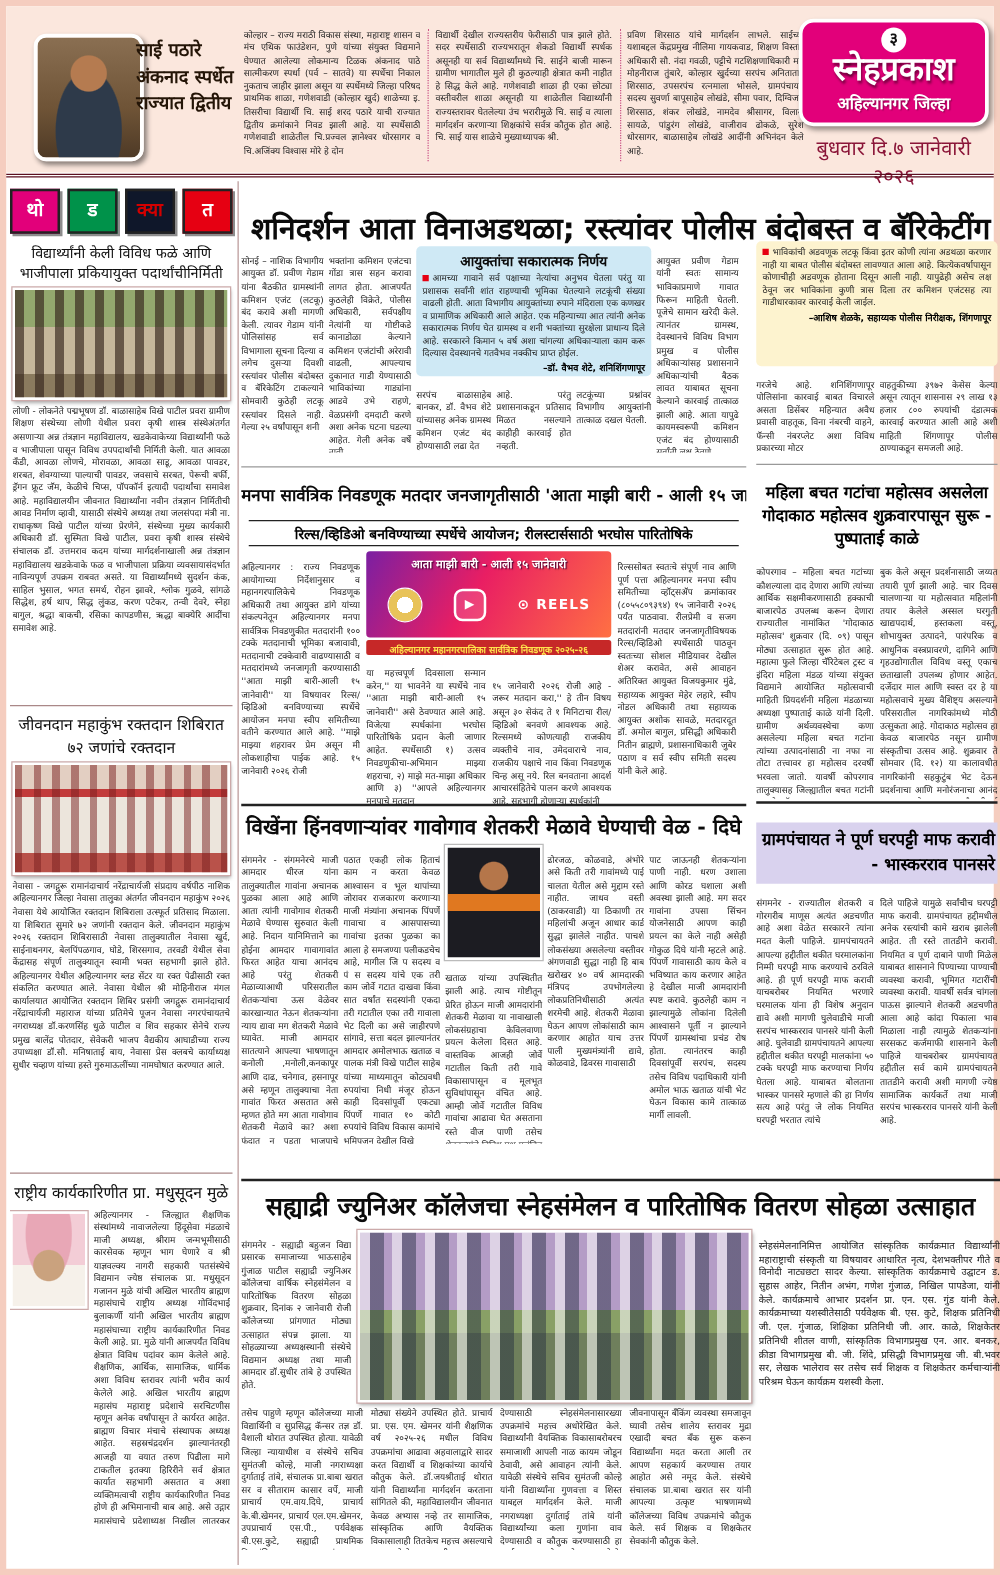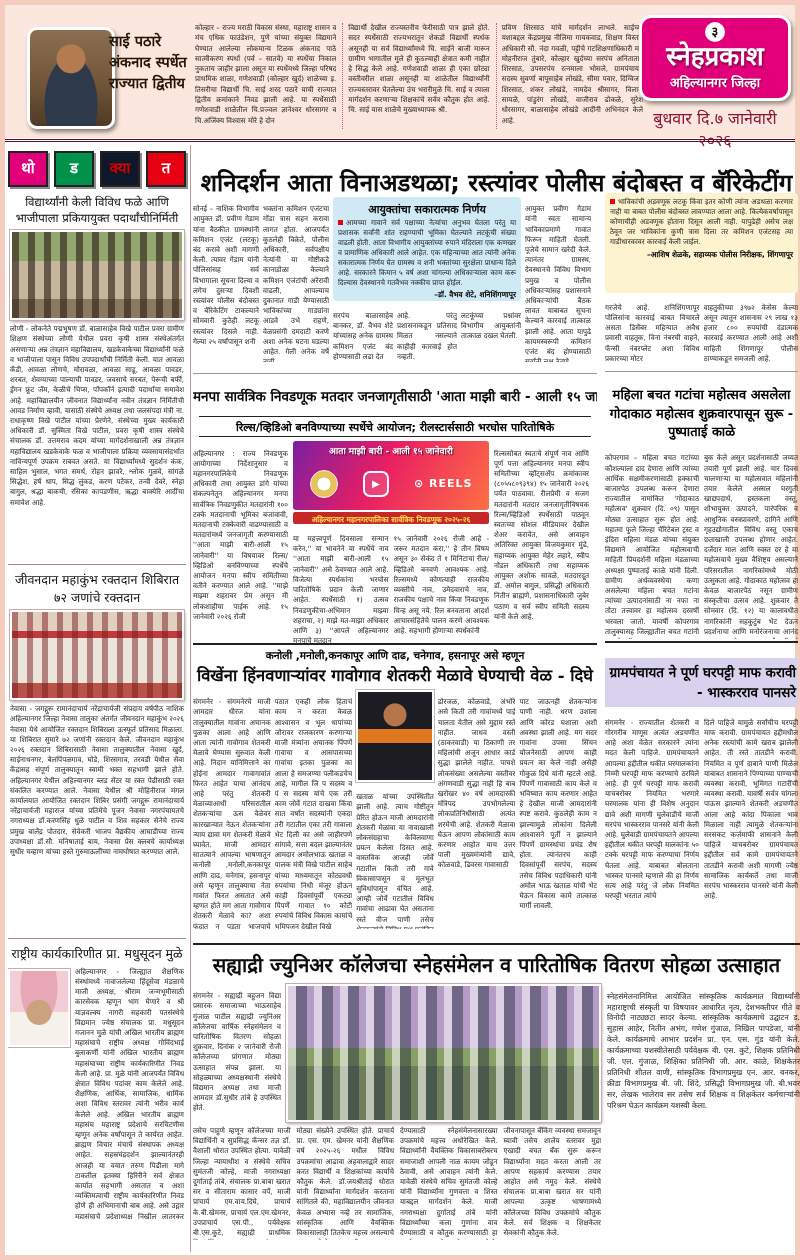--- a/index.html
+++ b/index.html
@@ -76,7 +76,7 @@
   .reels-icon{width:22px;height:22px;border:2.5px solid #fff;border-radius:7px;font-size:10px;line-height:21px;text-align:center;background:rgba(255,255,255,.15);}
   .reels-label{font-size:11px;font-weight:bold;letter-spacing:1px;}
   .reels-caption{background:#c62828;color:#ffe34d;font-weight:bold;font-size:7.4px;text-align:center;padding:2px 1px;border-radius:2px;margin-top:2px;white-space:nowrap;overflow:hidden;}
-  .manpa-mid2{display:flex;gap:5px;flex:1;margin-top:3px;}
+  .manpa-mid2{display:flex;gap:5px;flex:1;margin-top:3px;align-items:flex-end;}
   .manpa-mid2 .news{flex:1;}
   
   #mahila{position:absolute;left:412px;top:226px;width:193px;height:268px;border-top:1px solid #999;padding-top:3px;}

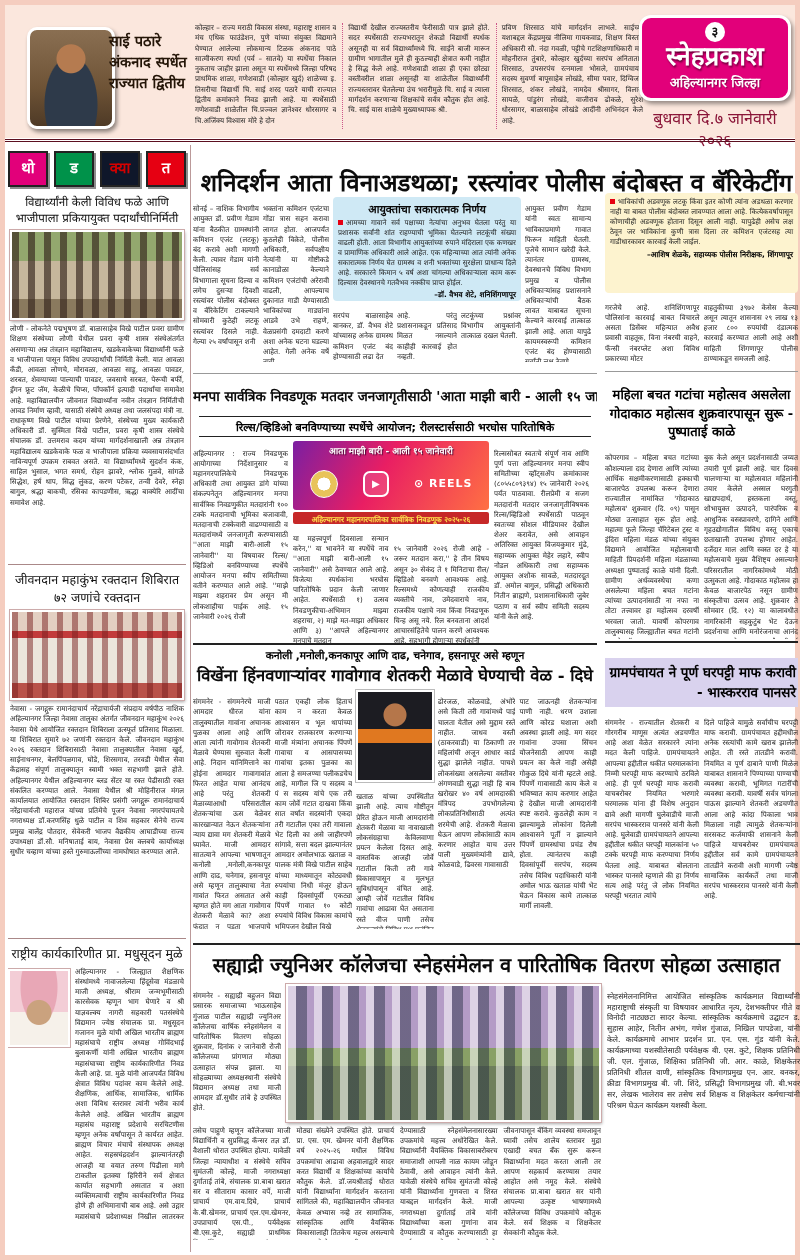--- a/index.html
+++ b/index.html
@@ -225,7 +225,6 @@
     </section>
 
     <section id="vikhe">
-      <div id="vikhe-kicker">कनोली ,मनोली,कनकापूर आणि दाढ, चनेगाव, हसनापूर असे म्हणून</div>
       <h2 class="hl" id="vikhe-hl">विखेंना हिंनवणाऱ्यांवर गावोगाव शेतकरी मेळावे घेण्याची वेळ - दिघे</h2>
       <div class="vikhe-row">
         <p class="news">संगमनेर - संगमनेरचे माजी आमदार धीरज यांना तालुक्यातील गावांना अचानक पुळका आला आहे आणि आता त्यांनी गावोगाव शेतकरी मेळावे घेण्यास सुरुवात केली आहे. निदान यानिमित्ताने का होईना आमदार गावागावांत फिरत आहेत याचा आनंदच आहे परंतु शेतकरी मेळाव्याआधी परिसरातील शेतकऱ्यांचा ऊस वेळेवर कारखान्यात नेऊन शेतकऱ्यांना न्याय द्यावा मग शेतकरी मेळावे घ्यावेत. माजी आमदार सातत्याने आपल्या भाषणातून कनोली ,मनोली,कनकापूर आणि दाढ, चनेगाव, हसनापूर असे म्हणून तालुक्याचा नेता गावांत फिरत असतात असे म्हणत होते मग आता गावोगाव शेतकरी मेळावे का? अशा फंदात न पडता भाजपाचे तालुकाध्यक्ष अमोल दिघे यांनी माजी आमदार यांचा समाचार घेतला आहे.</p>

